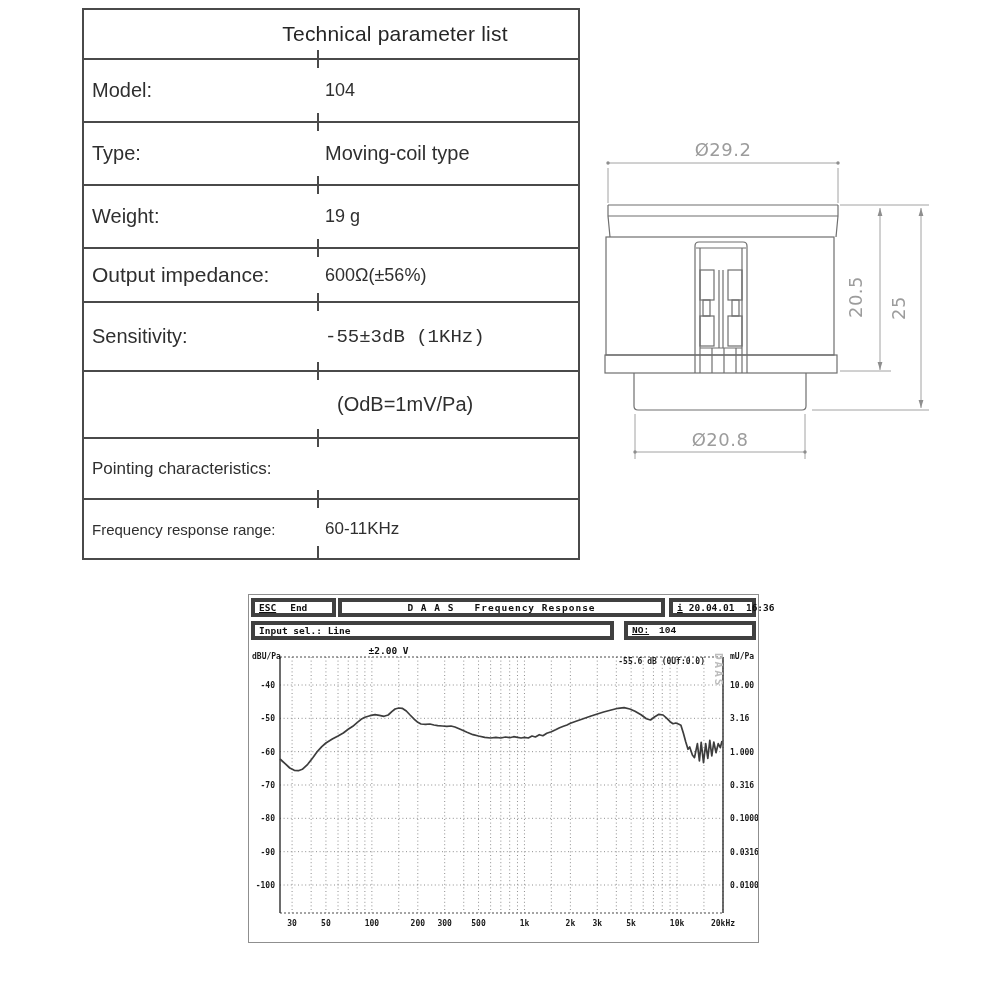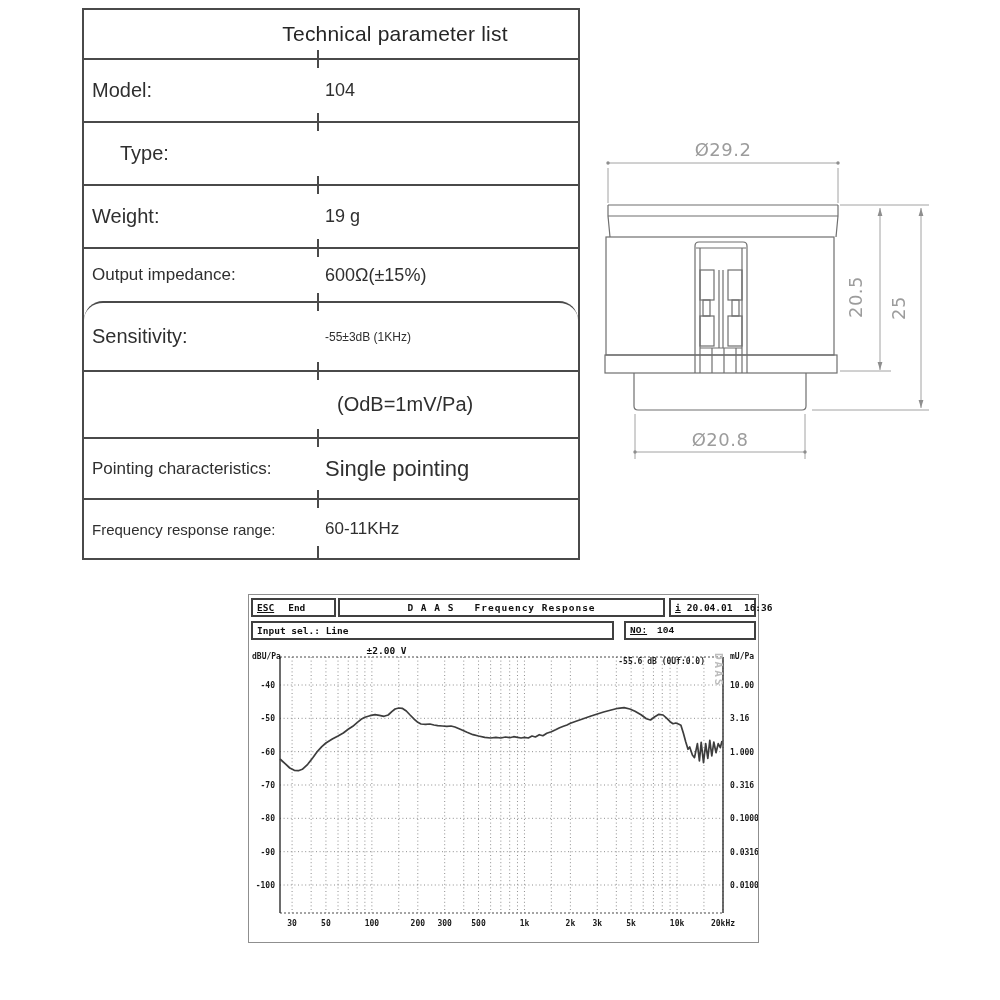--- a/index.html
+++ b/index.html
@@ -18,7 +18,7 @@
   .t-label{width:227px;padding-left:8px;flex:0 0 auto;}
   .t-value{flex:1;padding-left:6px;}
   .t-row:nth-child(2){height:61px;} .t-row:nth-child(2) .t-label{font-size:20px;} .t-row:nth-child(2) .t-value{font-size:18px;}
-  .t-row:nth-child(3){height:61px;padding-left:28px;} .t-row:nth-child(3) .t-label{font-size:20px;} .t-row:nth-child(3) .t-value{font-size:20px;}
+  .t-row:nth-child(3){height:61px;} .t-row:nth-child(3) .t-label{font-size:20px;} .t-row:nth-child(3) .t-value{font-size:20px;}
   .t-row:nth-child(4){height:61px;} .t-row:nth-child(4) .t-label{font-size:20px;} .t-row:nth-child(4) .t-value{font-size:18px;}
   .t-row:nth-child(5){height:52px;} .t-row:nth-child(5) .t-label{font-size:17px;} .t-row:nth-child(5) .t-value{font-size:18px;}
   .t-row:nth-child(6){height:67px;border-radius:19px;} .t-row:nth-child(6) .t-label{font-size:20px;} .t-row:nth-child(6) .t-value{font-size:12px;}

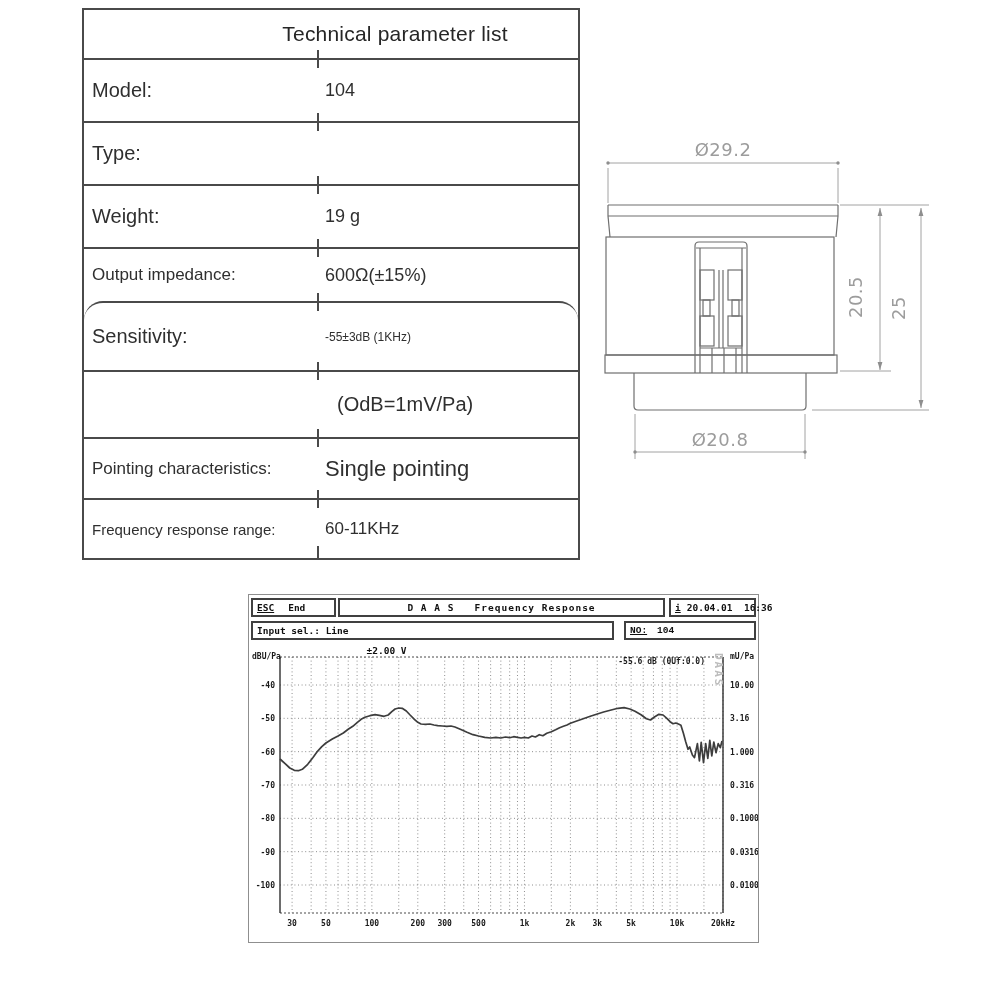--- a/index.html
+++ b/index.html
@@ -66,6 +66,7 @@
     </div>
     <div class="t-row">
       <div class="t-label">Type:</div>
+      <div class="t-value">Moving-coil type</div>
     </div>
     <div class="t-row">
       <div class="t-label">Weight:</div>

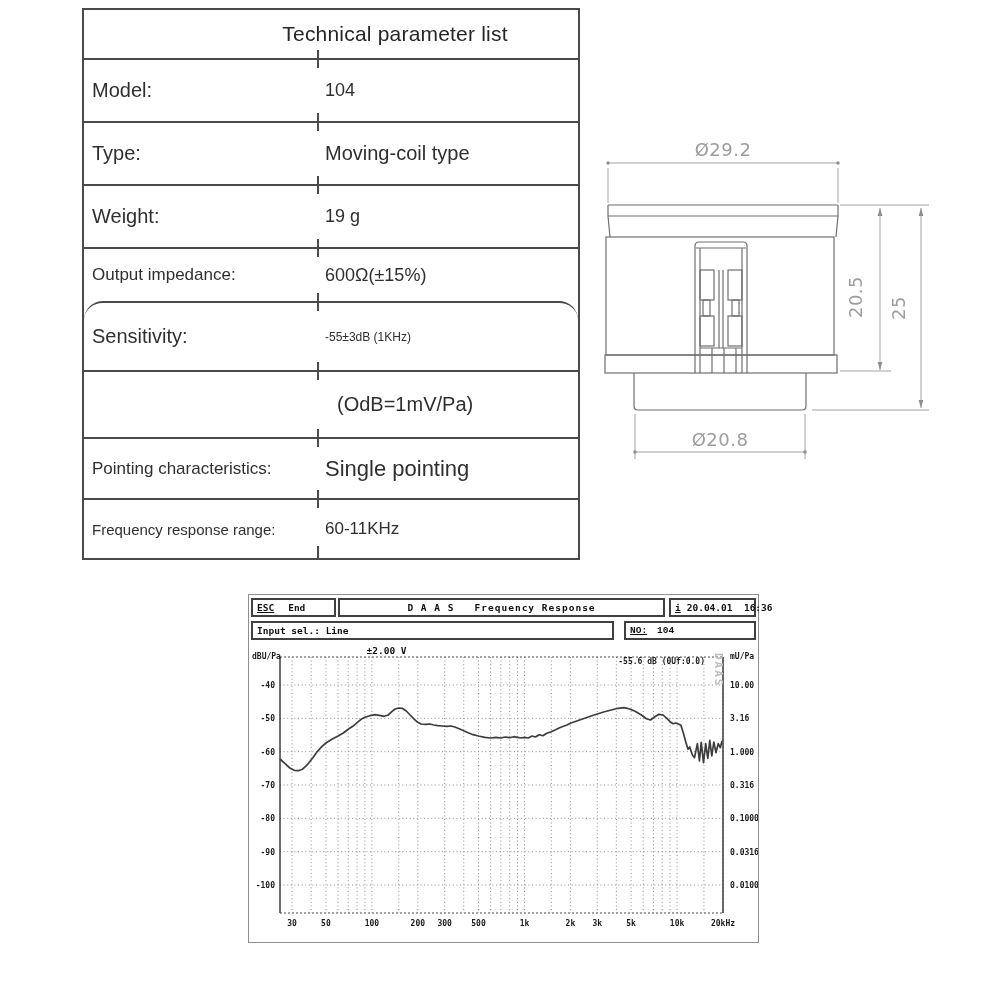--- a/index.html
+++ b/index.html
@@ -20,7 +20,7 @@
   .t-row:nth-child(2){height:61px;} .t-row:nth-child(2) .t-label{font-size:20px;} .t-row:nth-child(2) .t-value{font-size:18px;}
   .t-row:nth-child(3){height:61px;} .t-row:nth-child(3) .t-label{font-size:20px;} .t-row:nth-child(3) .t-value{font-size:20px;}
   .t-row:nth-child(4){height:61px;} .t-row:nth-child(4) .t-label{font-size:20px;} .t-row:nth-child(4) .t-value{font-size:18px;}
-  .t-row:nth-child(5){height:52px;} .t-row:nth-child(5) .t-label{font-size:17px;} .t-row:nth-child(5) .t-value{font-size:18px;}
+  .t-row:nth-child(5){height:52px;} .t-row:nth-child(5) .t-label{font-size:21px;} .t-row:nth-child(5) .t-value{font-size:18px;}
   .t-row:nth-child(6){height:67px;border-radius:19px;} .t-row:nth-child(6) .t-label{font-size:20px;} .t-row:nth-child(6) .t-value{font-size:12px;}
   .t-row:nth-child(7){height:65px;} .t-row:nth-child(7) .t-value{font-size:20px;padding-left:18px;}
   .t-row:nth-child(8){height:59px;} .t-row:nth-child(8) .t-label{font-size:17px;} .t-row:nth-child(8) .t-value{font-size:22px;}

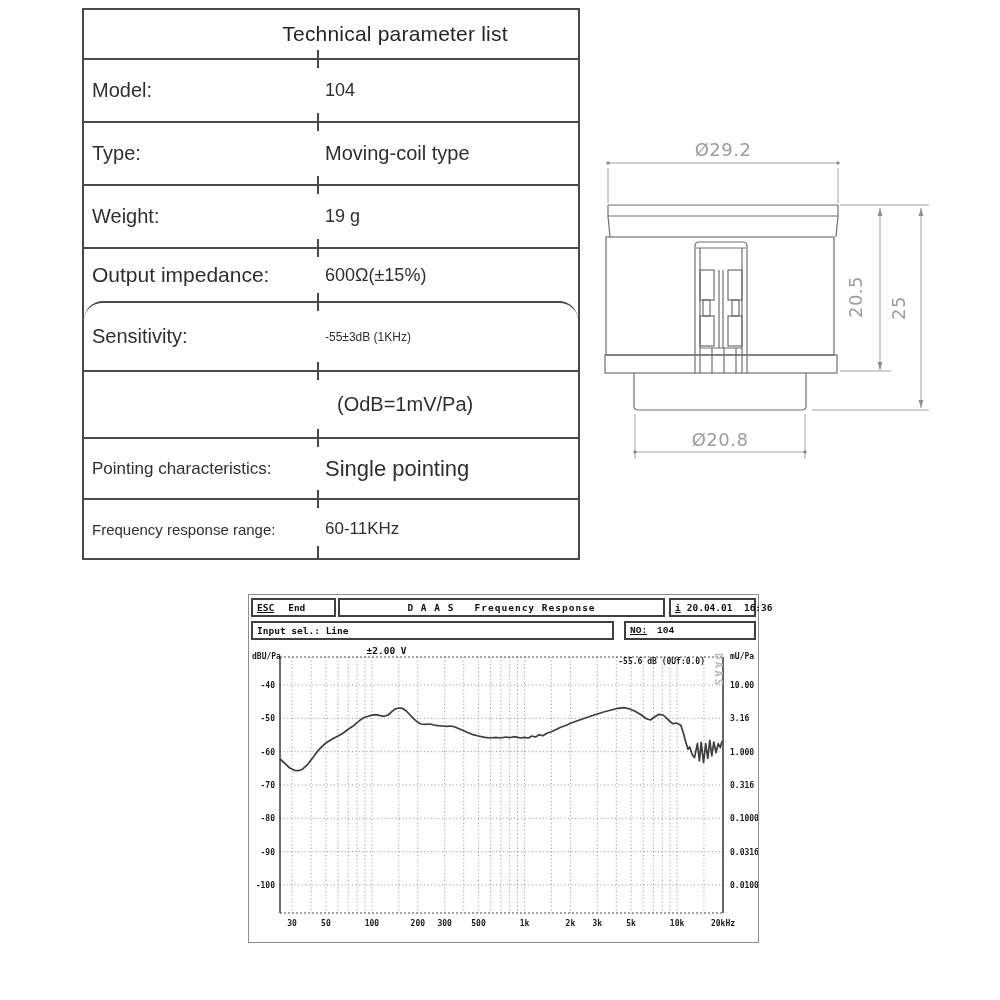--- a/index.html
+++ b/index.html
@@ -74,7 +74,7 @@
     </div>
     <div class="t-row">
       <div class="t-label">Output impedance:</div>
-      <div class="t-value">600Ω(±15%)</div>
+      <div class="t-value">600Ω(±56%)</div>
     </div>
     <div class="t-row">
       <div class="t-label">Sensitivity:</div>

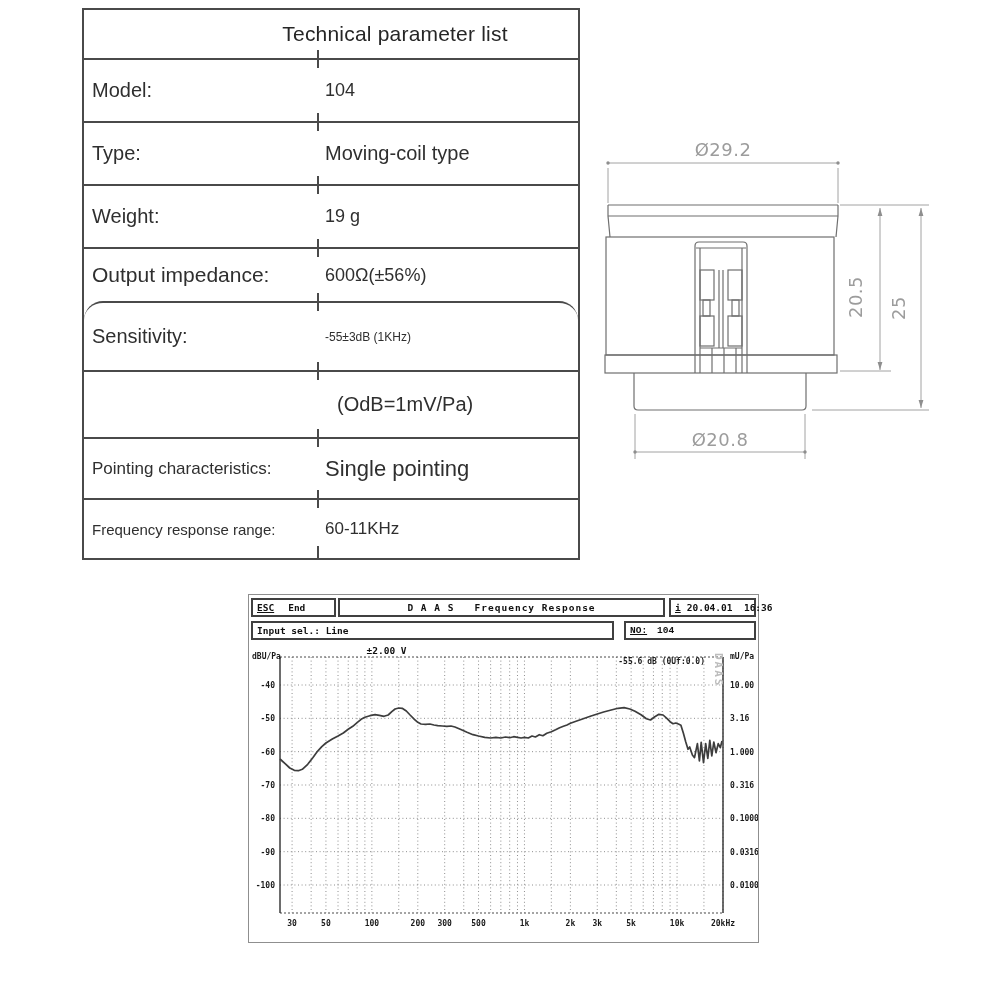--- a/index.html
+++ b/index.html
@@ -21,7 +21,7 @@
   .t-row:nth-child(3){height:61px;} .t-row:nth-child(3) .t-label{font-size:20px;} .t-row:nth-child(3) .t-value{font-size:20px;}
   .t-row:nth-child(4){height:61px;} .t-row:nth-child(4) .t-label{font-size:20px;} .t-row:nth-child(4) .t-value{font-size:18px;}
   .t-row:nth-child(5){height:52px;} .t-row:nth-child(5) .t-label{font-size:21px;} .t-row:nth-child(5) .t-value{font-size:18px;}
-  .t-row:nth-child(6){height:67px;border-radius:19px;} .t-row:nth-child(6) .t-label{font-size:20px;} .t-row:nth-child(6) .t-value{font-size:12px;}
+  .t-row:nth-child(6){height:67px;} .t-row:nth-child(6) .t-label{font-size:20px;} .t-row:nth-child(6) .t-value{font-size:12px;}
   .t-row:nth-child(7){height:65px;} .t-row:nth-child(7) .t-value{font-size:20px;padding-left:18px;}
   .t-row:nth-child(8){height:59px;} .t-row:nth-child(8) .t-label{font-size:17px;} .t-row:nth-child(8) .t-value{font-size:22px;}
   .t-row:nth-child(9){flex:1;}      .t-row:nth-child(9) .t-label{font-size:15px;} .t-row:nth-child(9) .t-value{font-size:17px;}

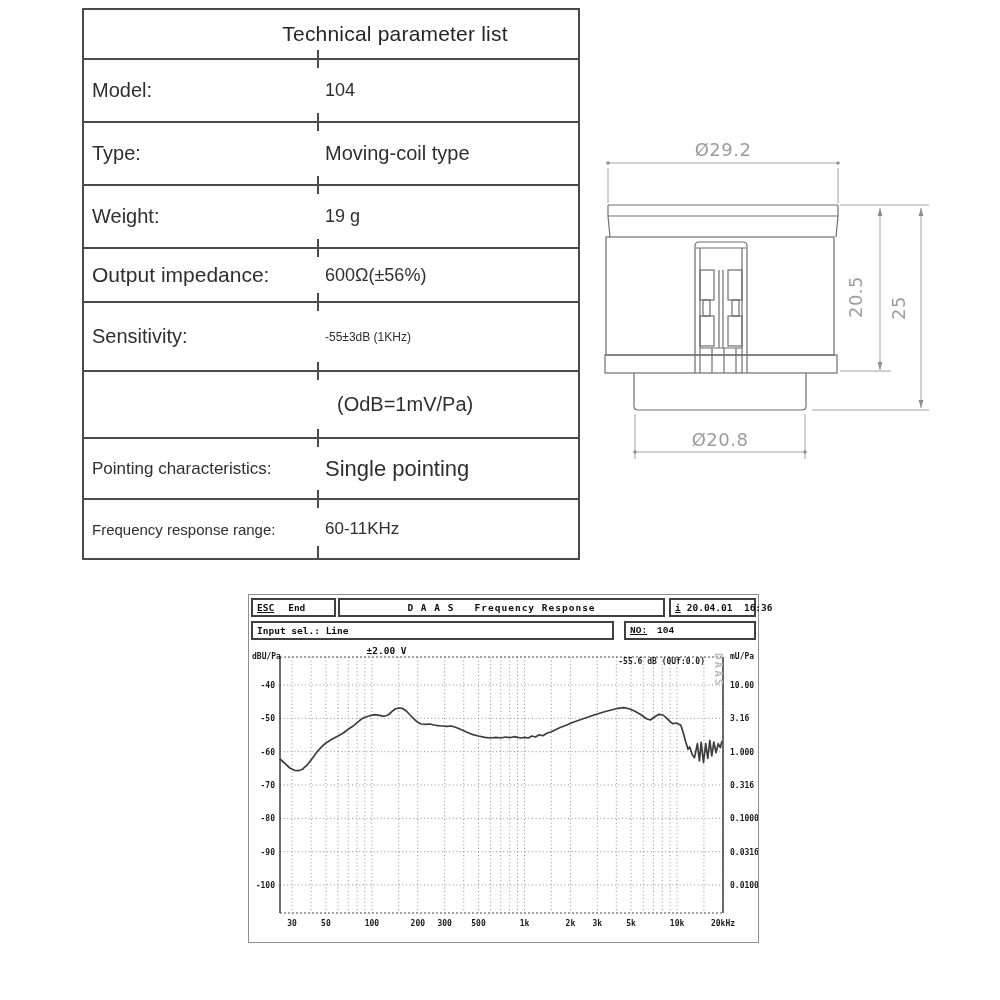--- a/index.html
+++ b/index.html
@@ -21,7 +21,7 @@
   .t-row:nth-child(3){height:61px;} .t-row:nth-child(3) .t-label{font-size:20px;} .t-row:nth-child(3) .t-value{font-size:20px;}
   .t-row:nth-child(4){height:61px;} .t-row:nth-child(4) .t-label{font-size:20px;} .t-row:nth-child(4) .t-value{font-size:18px;}
   .t-row:nth-child(5){height:52px;} .t-row:nth-child(5) .t-label{font-size:21px;} .t-row:nth-child(5) .t-value{font-size:18px;}
-  .t-row:nth-child(6){height:67px;} .t-row:nth-child(6) .t-label{font-size:20px;} .t-row:nth-child(6) .t-value{font-size:12px;}
+  .t-row:nth-child(6){height:67px;} .t-row:nth-child(6) .t-label{font-size:20px;} .t-row:nth-child(6) .t-value{font-size:19px;font-family:Liberation Mono, monospace;}
   .t-row:nth-child(7){height:65px;} .t-row:nth-child(7) .t-value{font-size:20px;padding-left:18px;}
   .t-row:nth-child(8){height:59px;} .t-row:nth-child(8) .t-label{font-size:17px;} .t-row:nth-child(8) .t-value{font-size:22px;}
   .t-row:nth-child(9){flex:1;}      .t-row:nth-child(9) .t-label{font-size:15px;} .t-row:nth-child(9) .t-value{font-size:17px;}

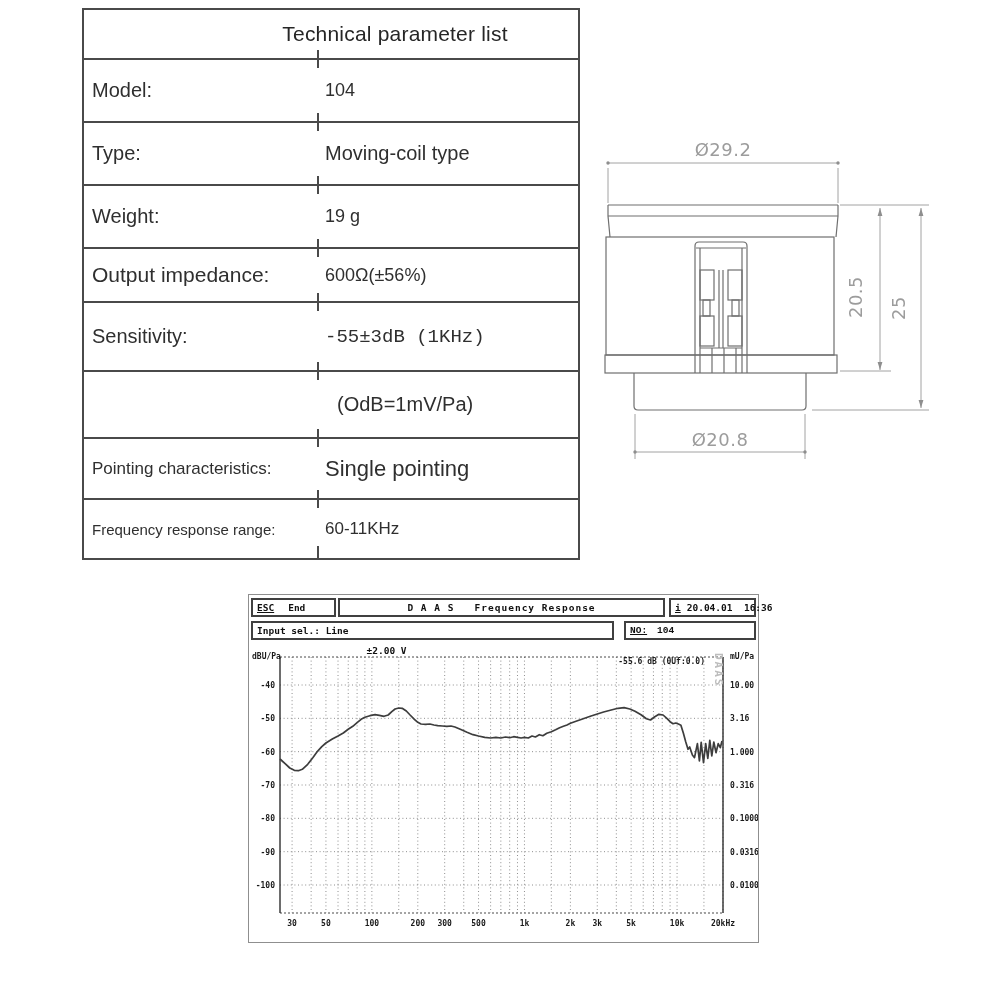--- a/index.html
+++ b/index.html
@@ -86,7 +86,6 @@
     </div>
     <div class="t-row">
       <div class="t-label">Pointing characteristics:</div>
-      <div class="t-value">Single pointing</div>
     </div>
     <div class="t-row">
       <div class="t-label">Frequency response range:</div>

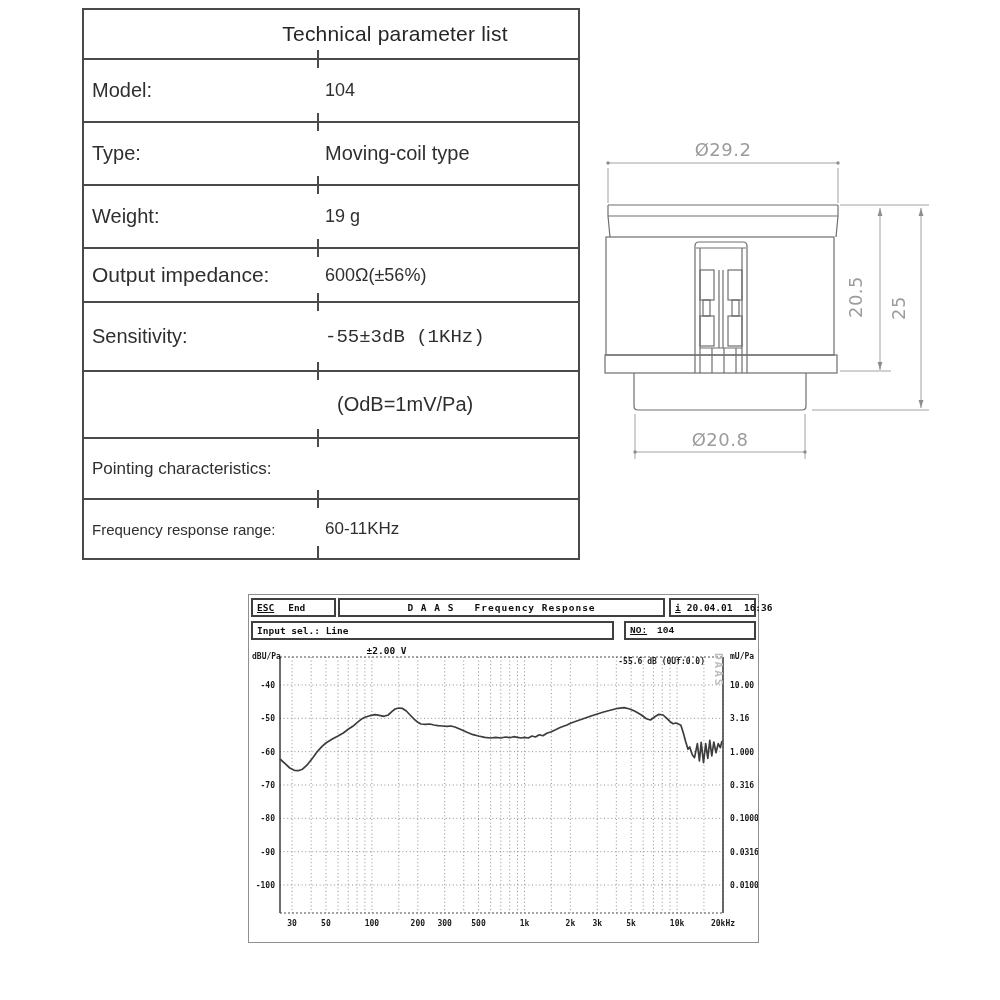--- a/index.html
+++ b/index.html
@@ -36,7 +36,7 @@
   
   .daas{position:absolute;left:248px;top:594px;width:509px;height:347px;border:1px solid #8f8f8f;
         background:#fff;font-family:"DejaVu Sans Mono",monospace;}
-  .dbox{position:absolute;border:2px solid #404040;display:flex;align-items:center;
+  .dbox{position:absolute;border:4px solid #404040;display:flex;align-items:center;
         font-weight:bold;font-size:9.5px;color:#101010;padding:0 4px;box-sizing:border-box;white-space:pre;}
   .b1{left:2px;top:3px;width:85px;height:19px;}
   .b2{left:89px;top:3px;width:327px;height:19px;justify-content:center;letter-spacing:1px;}

